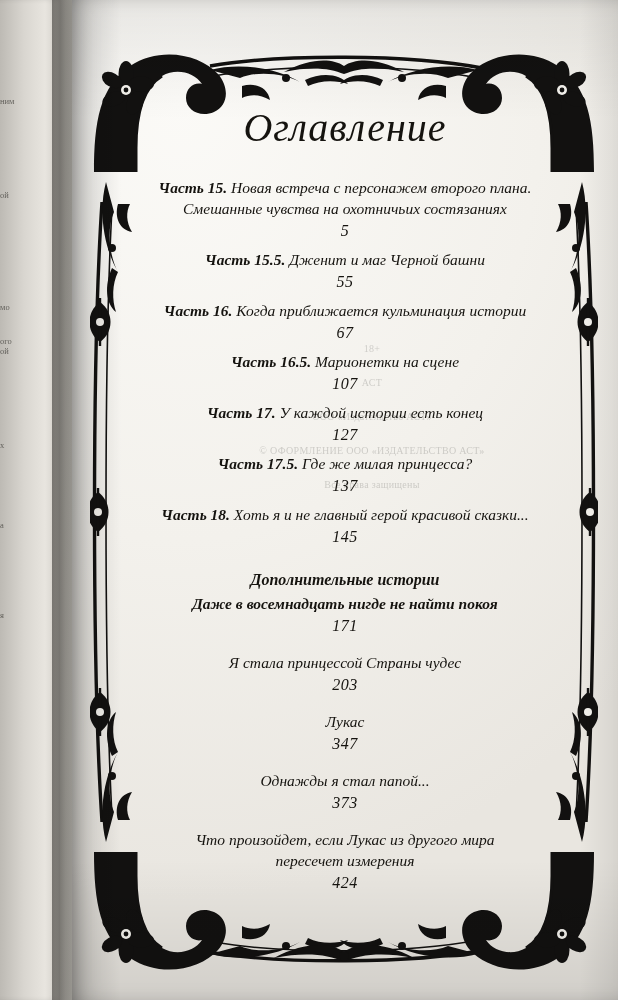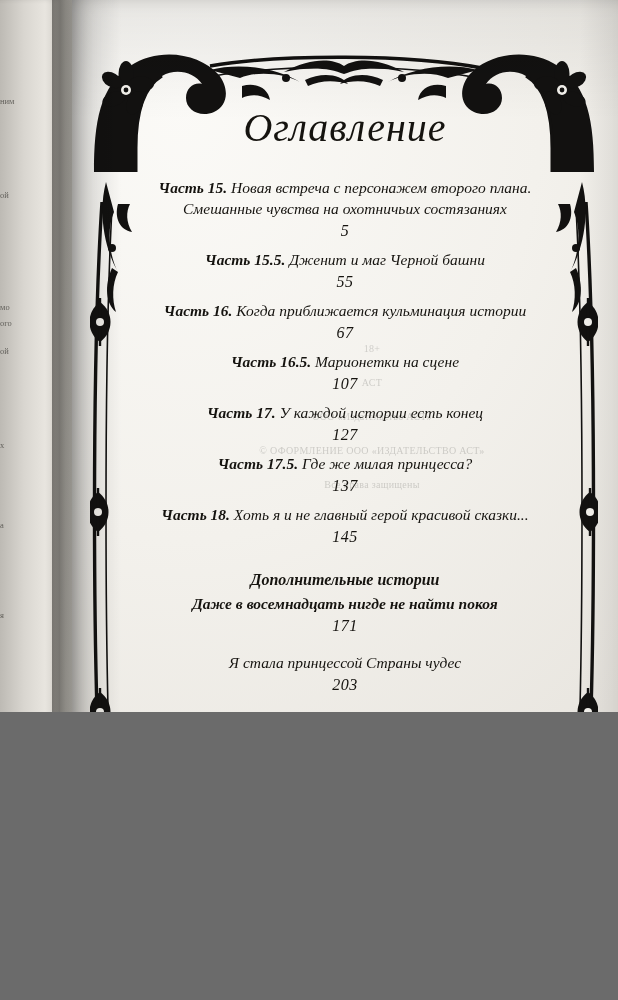--- a/index.html
+++ b/index.html
@@ -10,7 +10,7 @@
   #page {
     position: relative;
     width: 618px;
-    height: 712px;
+    height: 1000px;
     overflow: hidden;
     background: #8e8b86;
     font-family: "Liberation Serif", serif;

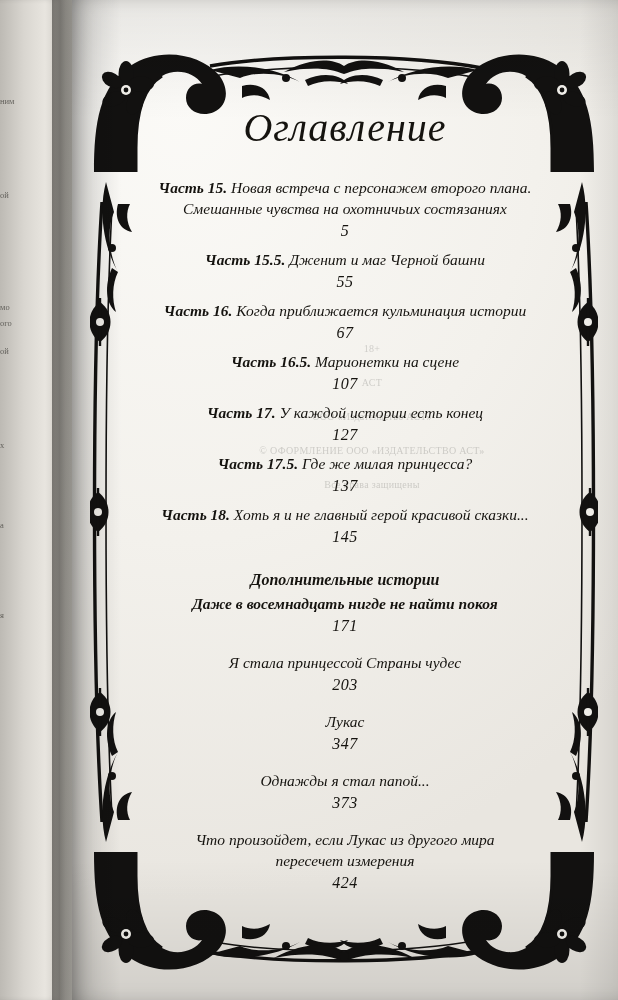--- a/index.html
+++ b/index.html
@@ -143,7 +143,7 @@
     <div class="lp-text" style="top:96px">ним</div>
     <div class="lp-text" style="top:190px">ой</div>
     <div class="lp-text" style="top:302px">мо</div>
-    <div class="lp-text" style="top:318px">ого</div>
+    <div class="lp-text" style="top:336px">ого</div>
     <div class="lp-text" style="top:346px">ой</div>
     <div class="lp-text" style="top:440px">х</div>
     <div class="lp-text" style="top:520px">а</div>

